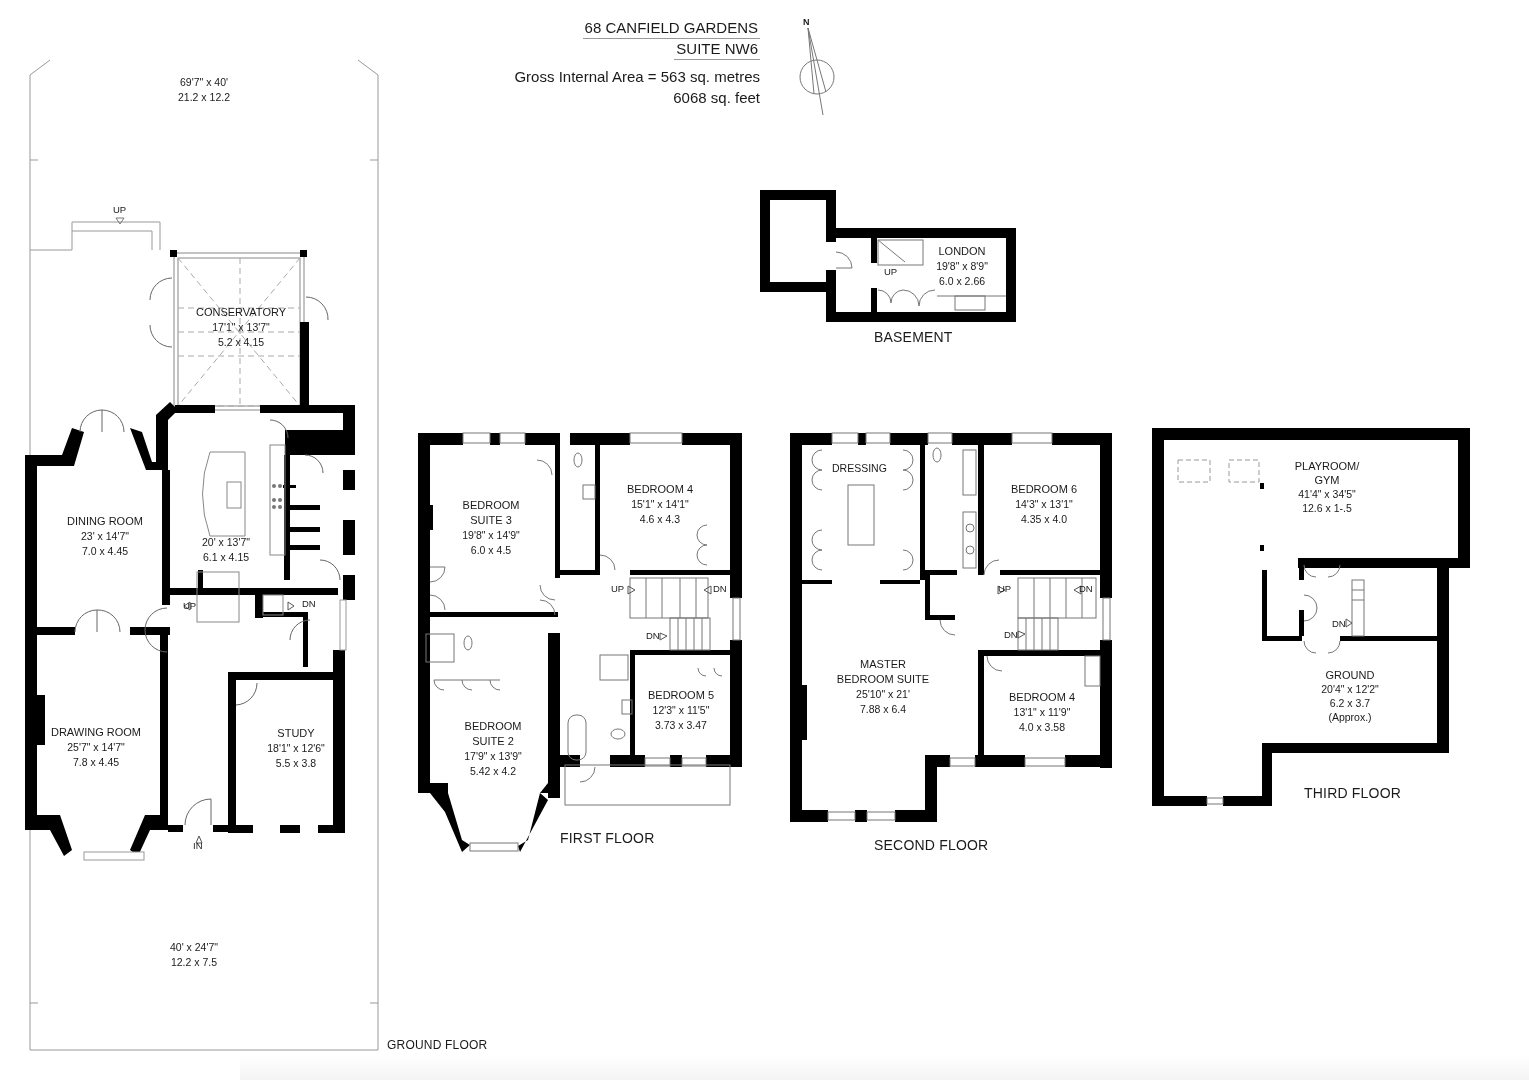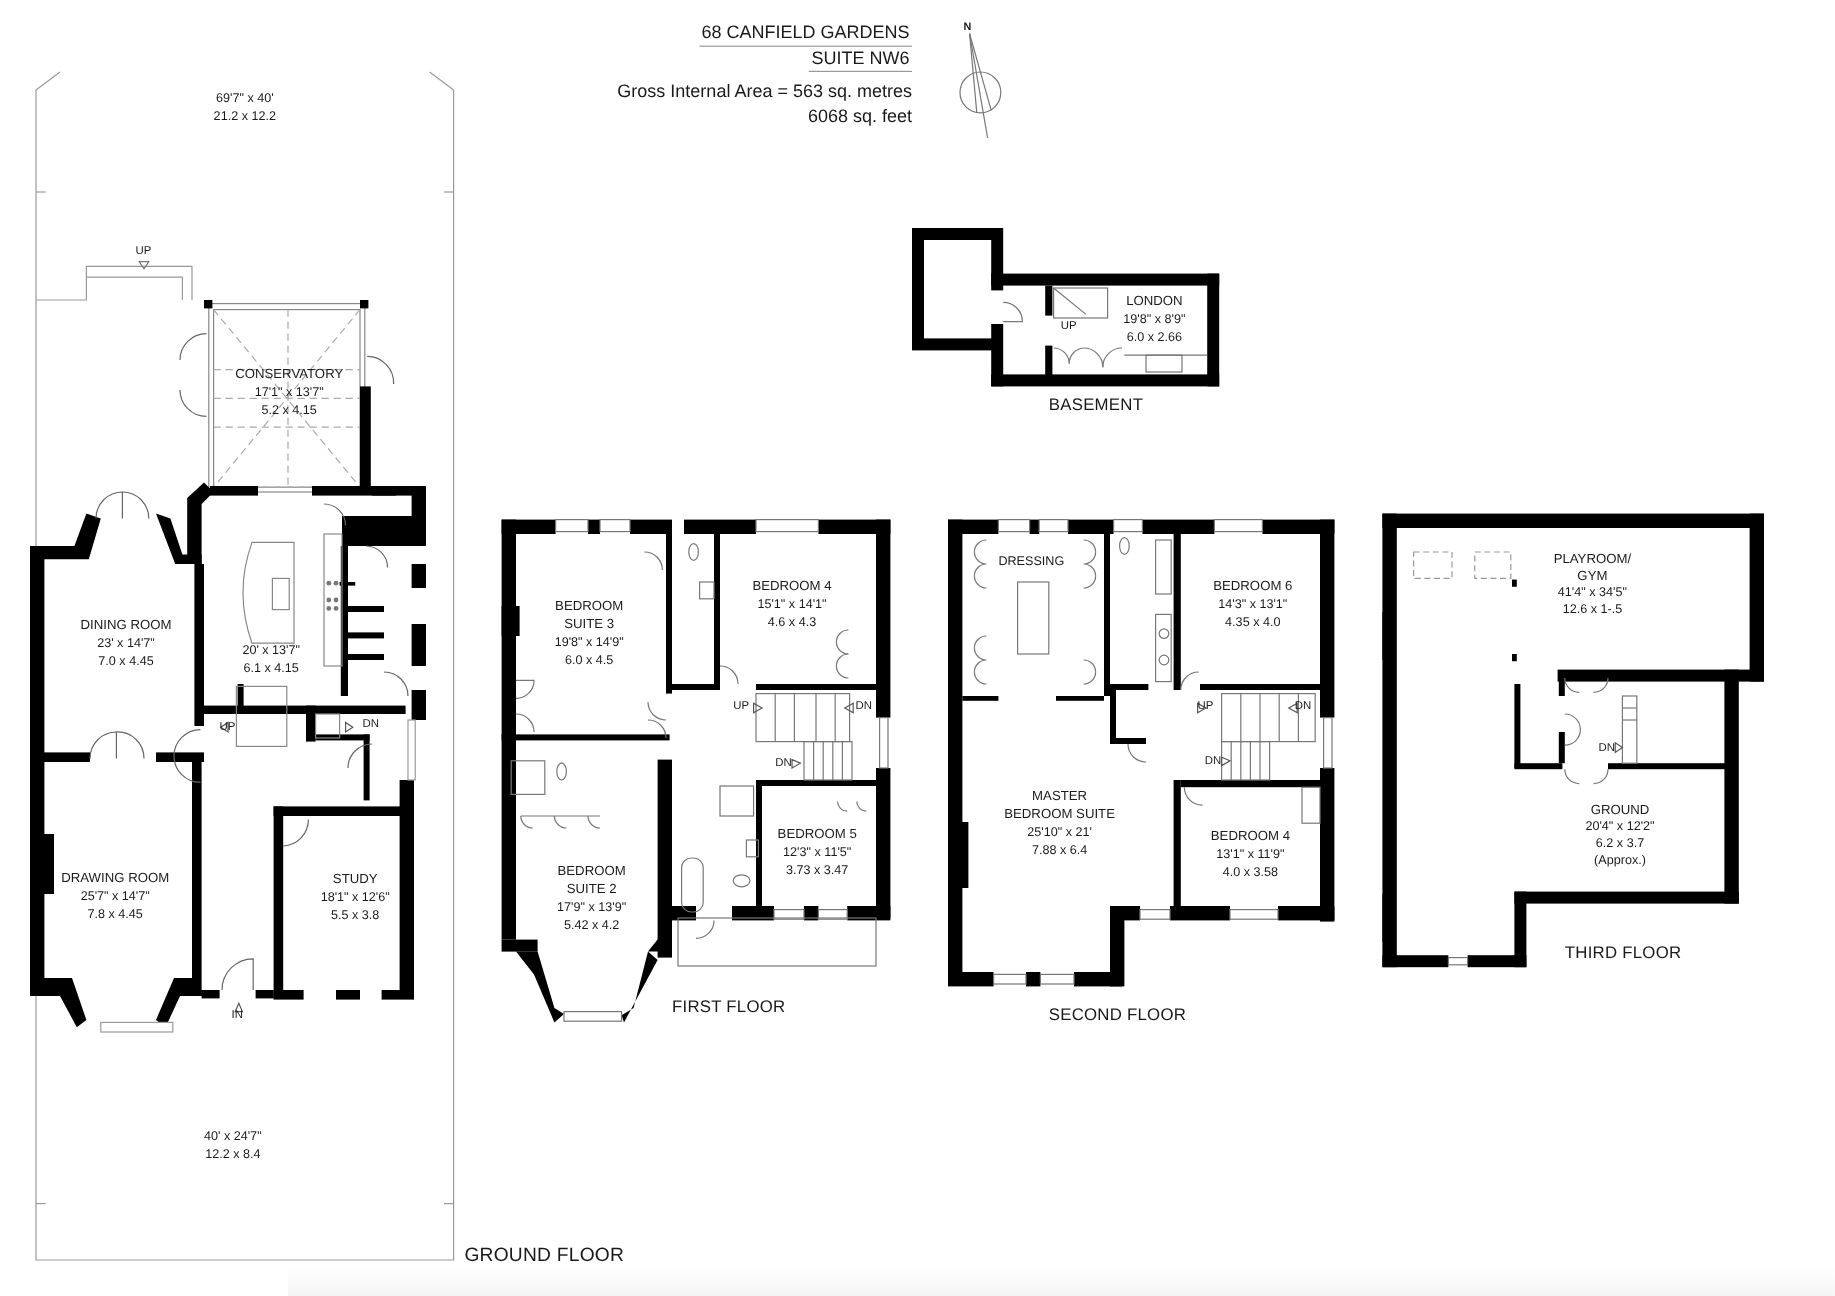--- a/index.html
+++ b/index.html
@@ -391,7 +391,7 @@
 <div class="mini" style="left:193px;top:840px">IN</div>
 <div class="room" style="left:194px;top:940px">
   <div>40' x 24'7"</div>
-  <div>12.2 x 8.4</div>
+  <div>12.2 x 7.5</div>
 </div>
 <div class="floor-label" style="left:387px;top:1038px">GROUND FLOOR</div>
 

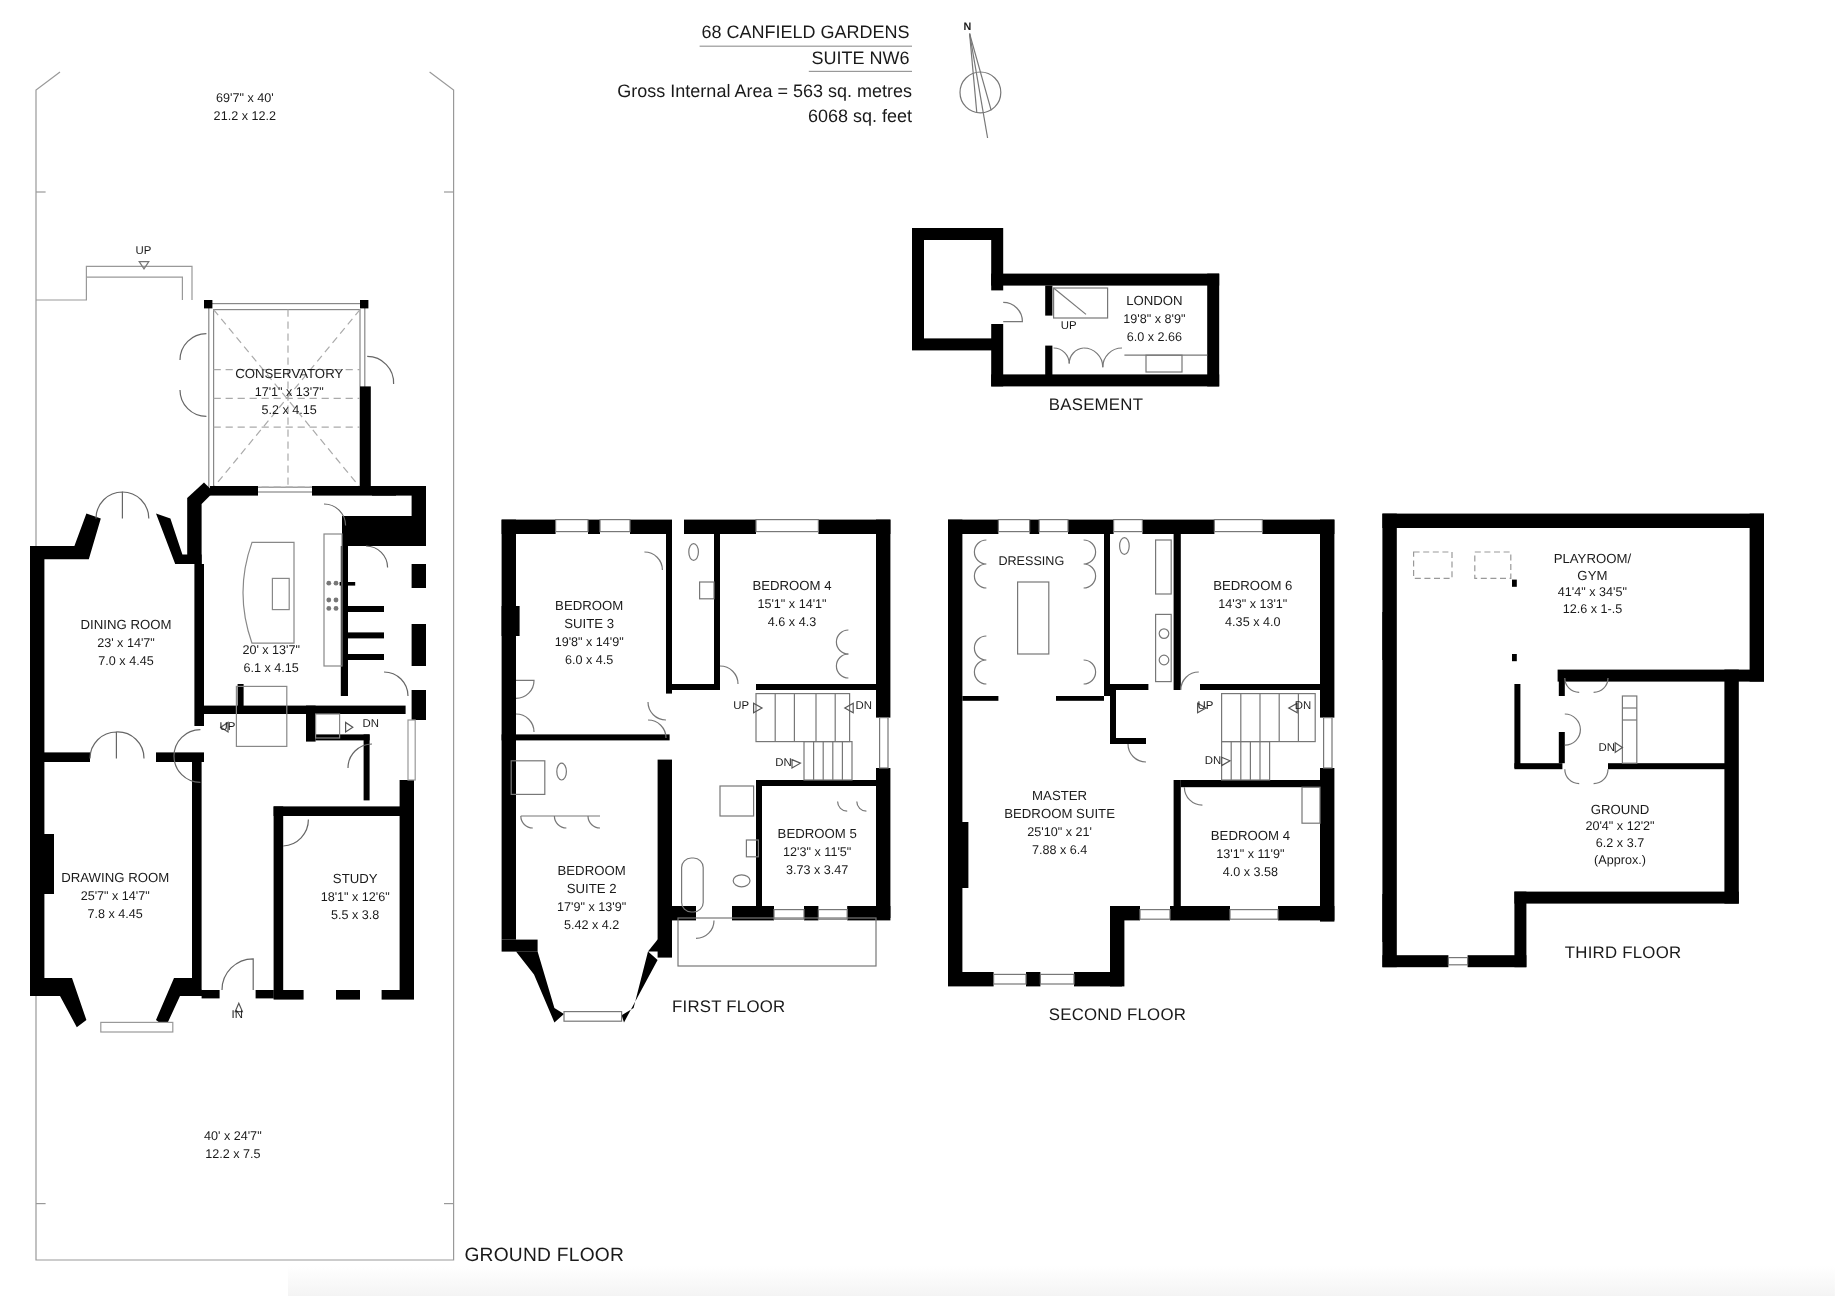--- a/index.html
+++ b/index.html
@@ -8,7 +8,7 @@
   .header { position: absolute; left: 440px; top: 18px; width: 320px; text-align: right; }
   .h-line { font-size: 15px; display: inline-block; border-bottom: 1px solid #999; padding: 0 2px 1px; line-height: 19px; }
   .h-sub { font-size: 15px; line-height: 21px; }
-  .floor-label { position: absolute; font-size: 16px; letter-spacing: 0.2px; }
+  .floor-label { position: absolute; font-size: 12px; letter-spacing: 0.2px; }
   .room { position: absolute; text-align: center; font-size: 10.5px; line-height: 15px; transform: translateX(-50%); white-space: nowrap; }
   .room .rn { font-size: 11px; }
   .mini { position: absolute; font-size: 9.5px; }

